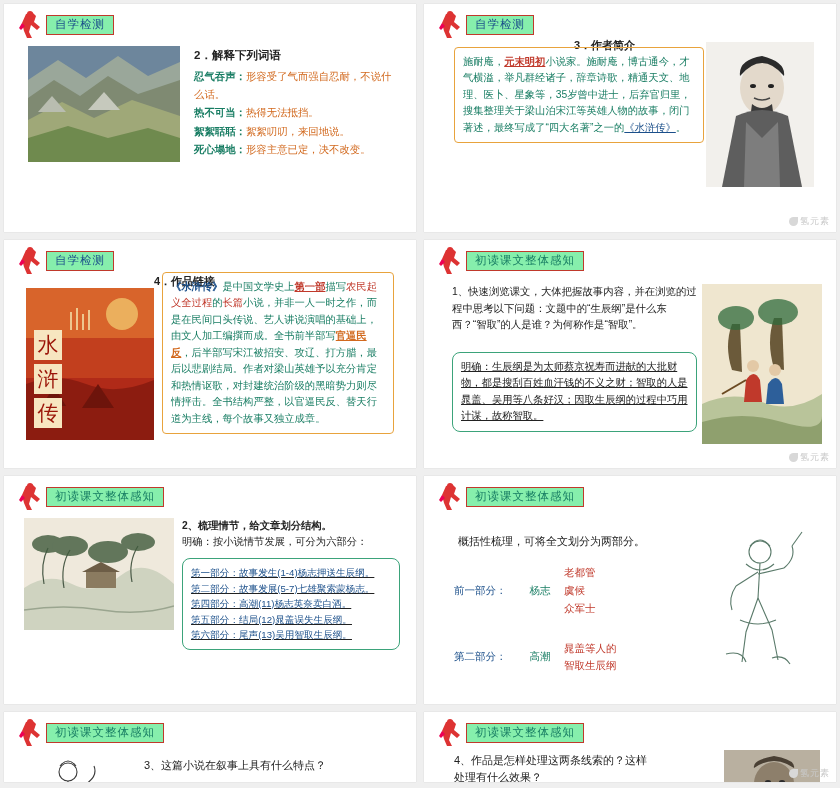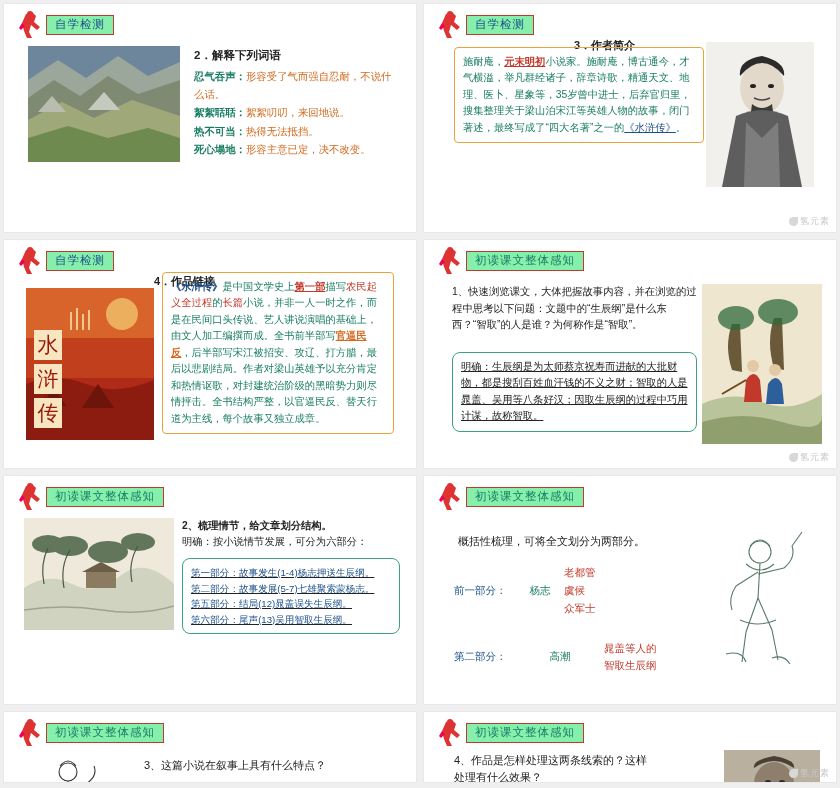--- a/index.html
+++ b/index.html
@@ -177,10 +177,10 @@
           <span class="b green">忍气吞声：</span><span class="orange">形容受了气而强自忍耐，不说什么话。</span>
         </div>
         <div>
+          <span class="b green">热不可当：</span><span class="orange">热得无法抵挡。</span>
+        </div>
+        <div>
           <span class="b green">絮絮聒聒：</span><span class="orange">絮絮叨叨，来回地说。</span>
-        </div>
-        <div>
-          <span class="b green">热不可当：</span><span class="orange">热得无法抵挡。</span>
         </div>
         <div>
           <span class="b green">死心塌地：</span><span class="orange">形容主意已定，决不改变。</span>

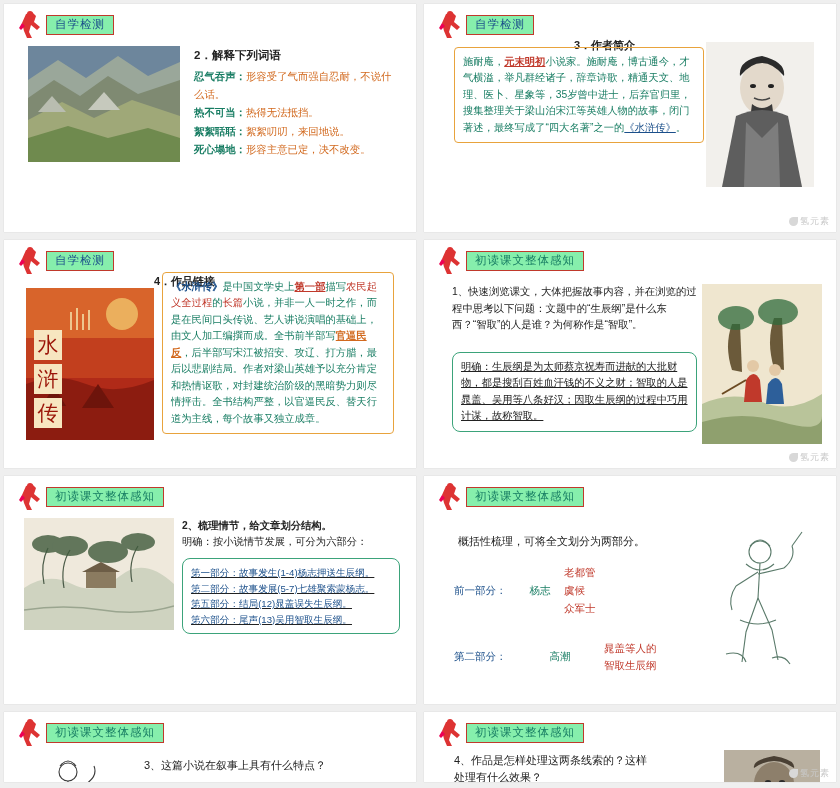--- a/index.html
+++ b/index.html
@@ -361,6 +361,7 @@
     <div class="s5-box green-box">
       <div><span class="blue">第一部分：故事发生(1-4)杨志押送生辰纲。</span></div>
       <div><span class="blue">第二部分：故事发展(5-7)七雄聚索蒙杨志。</span></div>
+      <div><span class="blue">第四部分：高潮(11)杨志英奈卖白酒。</span></div>
       <div><span class="blue">第五部分：结局(12)晁盖误失生辰纲。</span></div>
       <div><span class="blue">第六部分：尾声(13)吴用智取生辰纲。</span></div>
     </div>

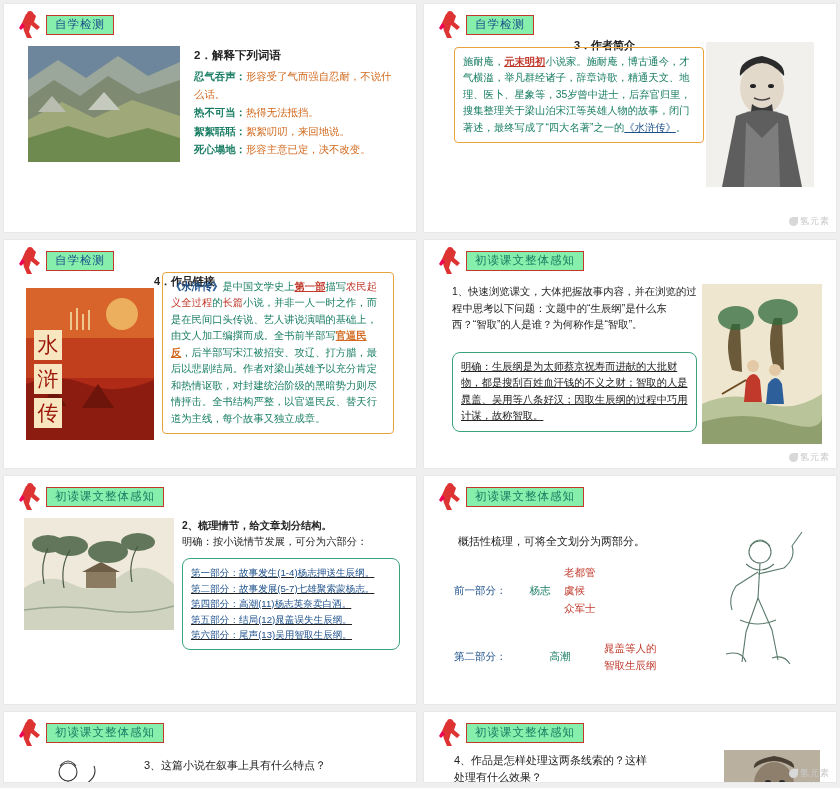--- a/index.html
+++ b/index.html
@@ -391,7 +391,7 @@
           <div>众军士</div>
         </div>
       </div>
-      <div class="s6-row" style="margin-top:22px;gap:20px;">
+      <div class="s6-row" style="margin-top:22px;">
         <div class="s6-lbl">第二部分：</div>
         <div class="s6-key">高潮</div>
         <div class="s6-vals">

